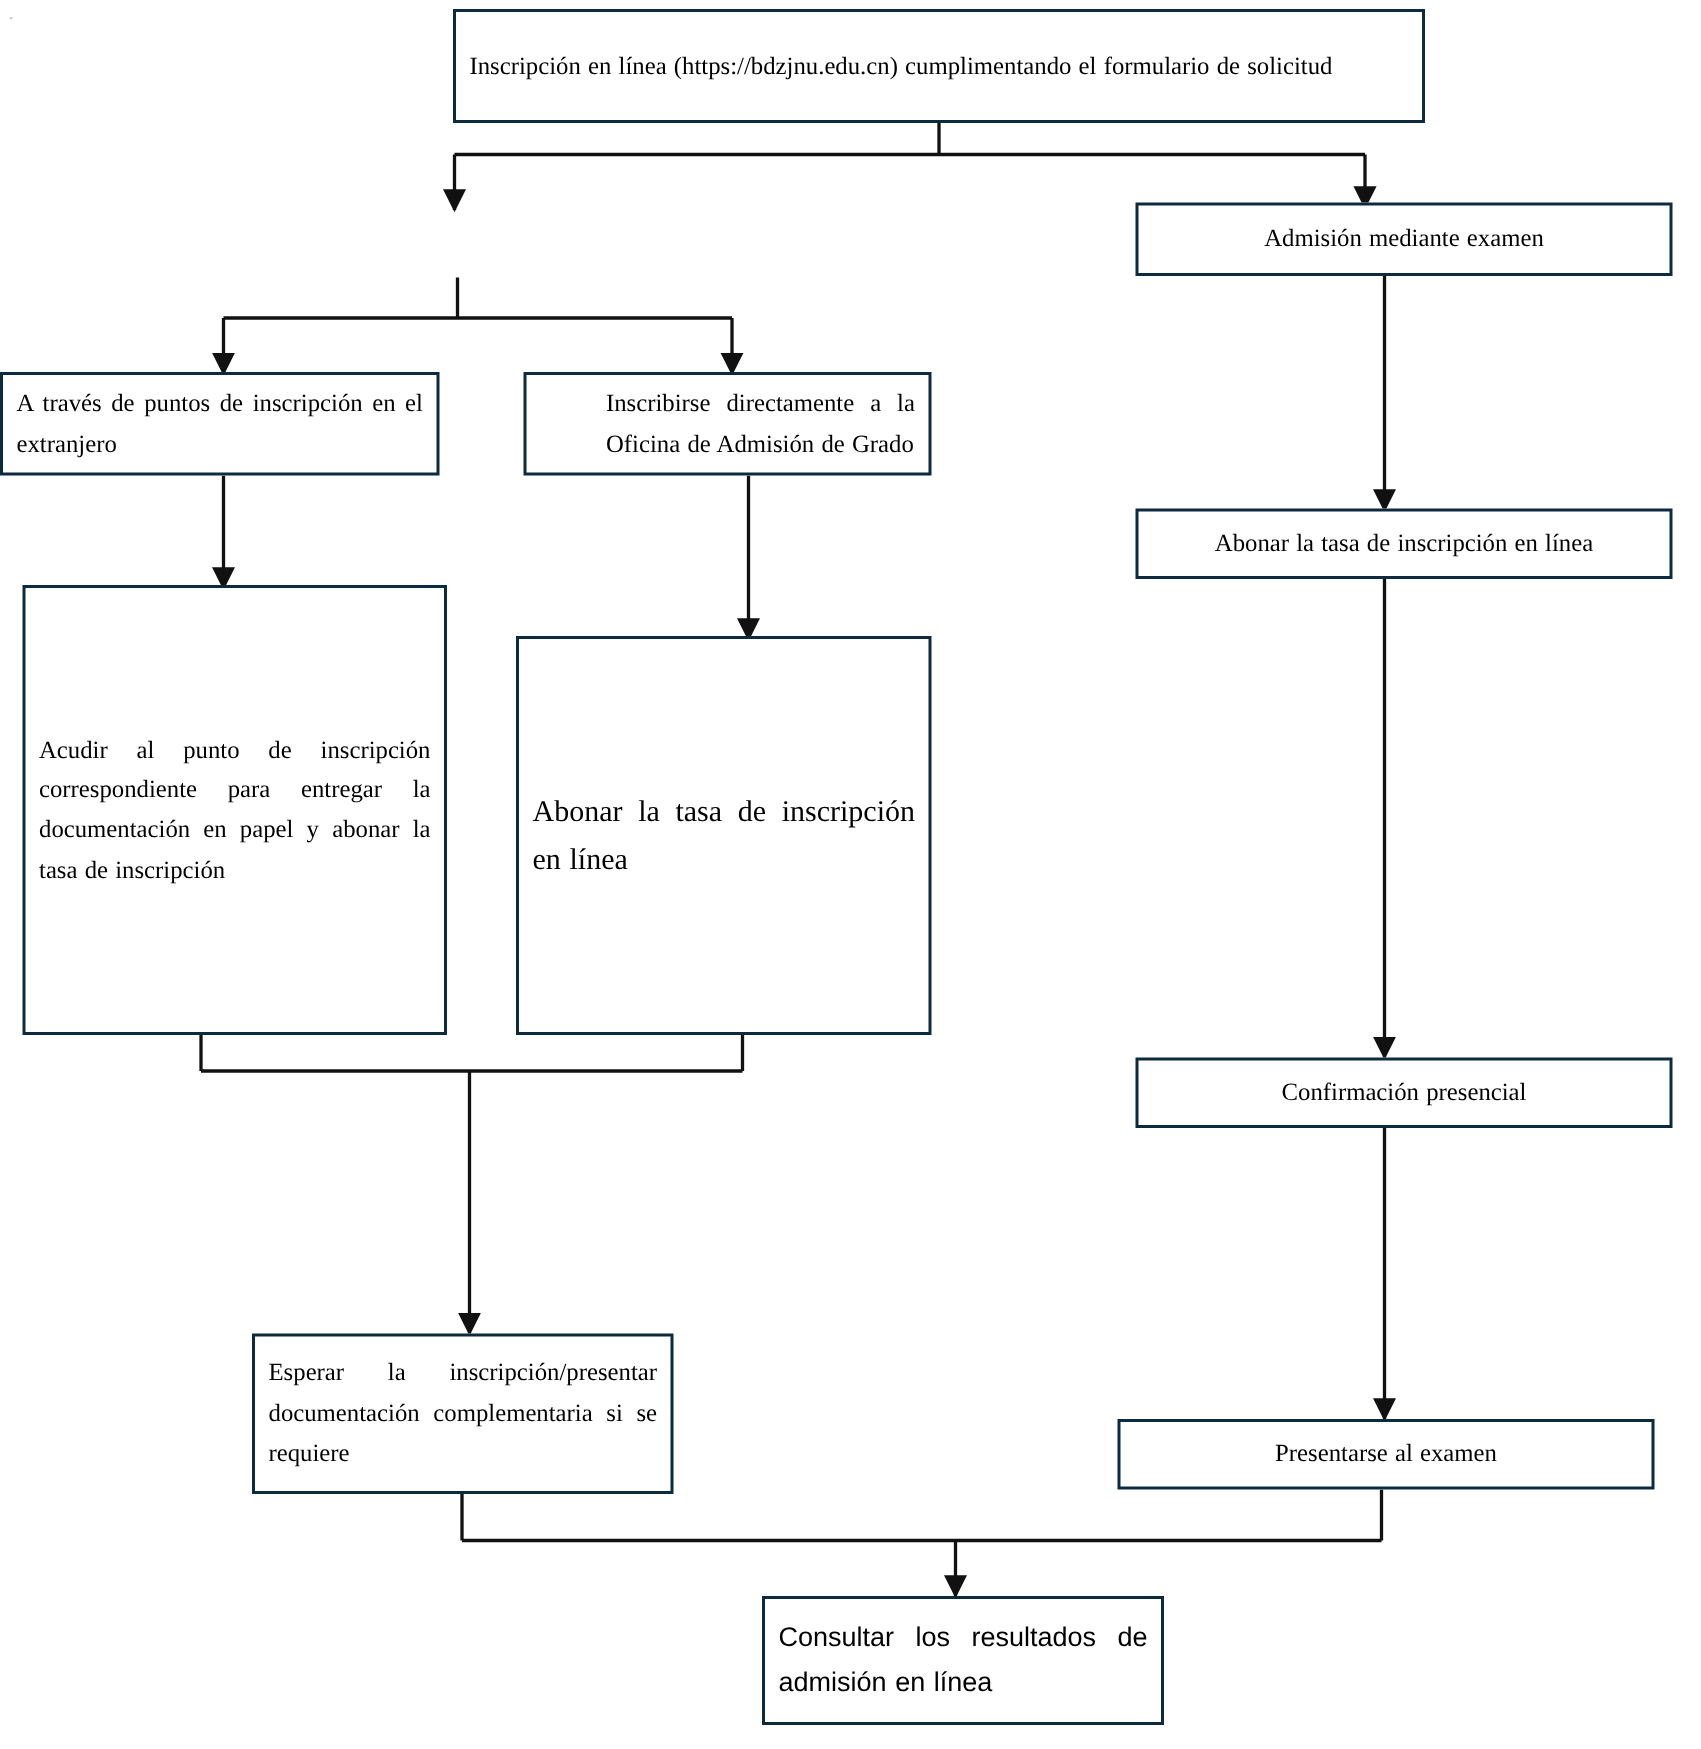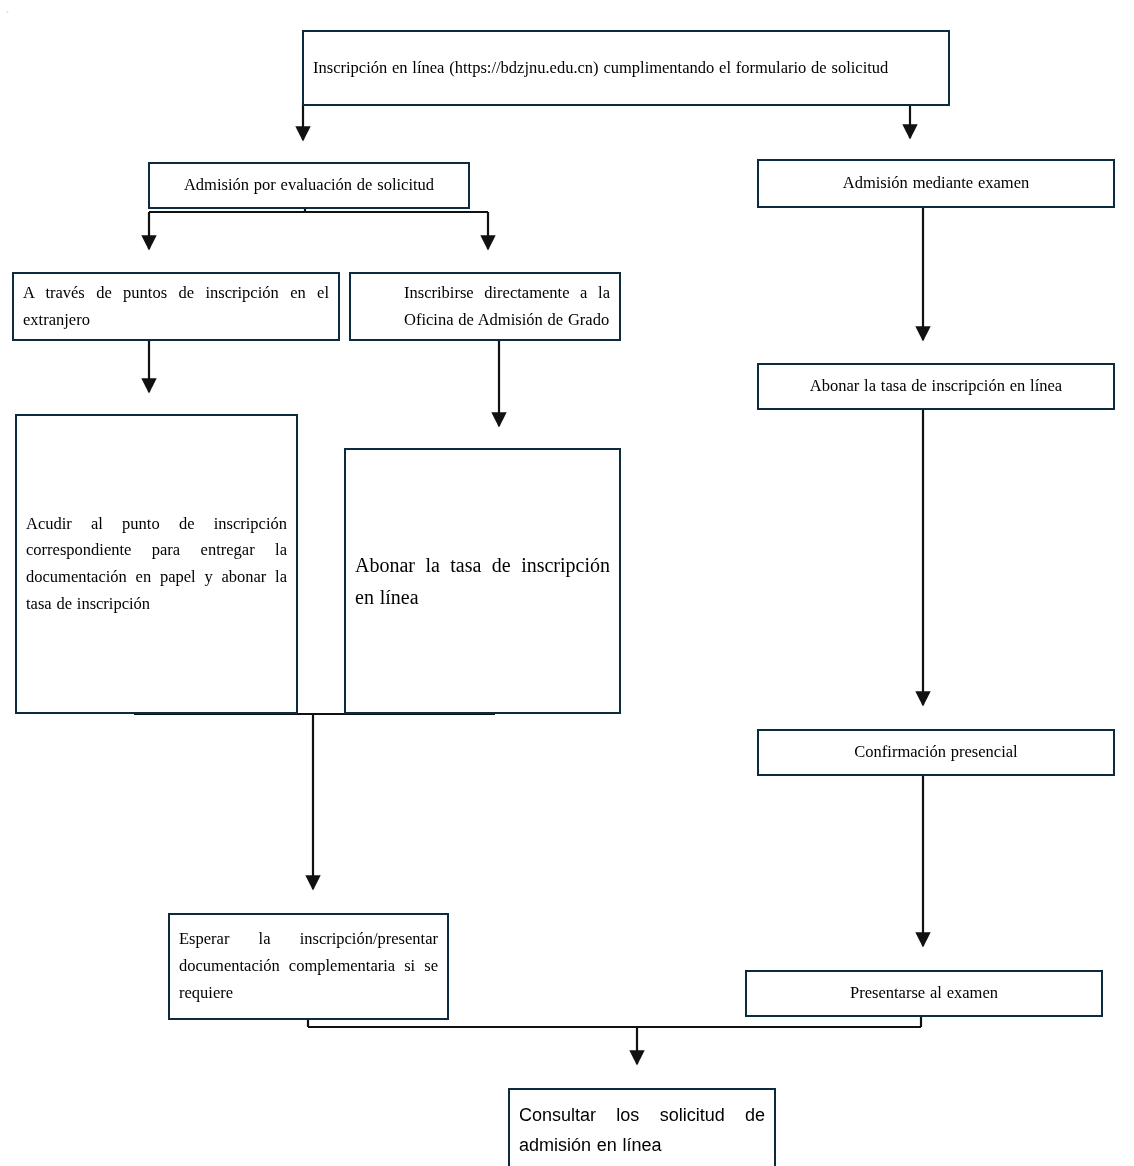--- a/index.html
+++ b/index.html
@@ -33,7 +33,6 @@
     background: #ffffff;
     display: flex;
     align-items: center;
-    margin-top: 24px;
   }
   .node .txt {
     display: block;

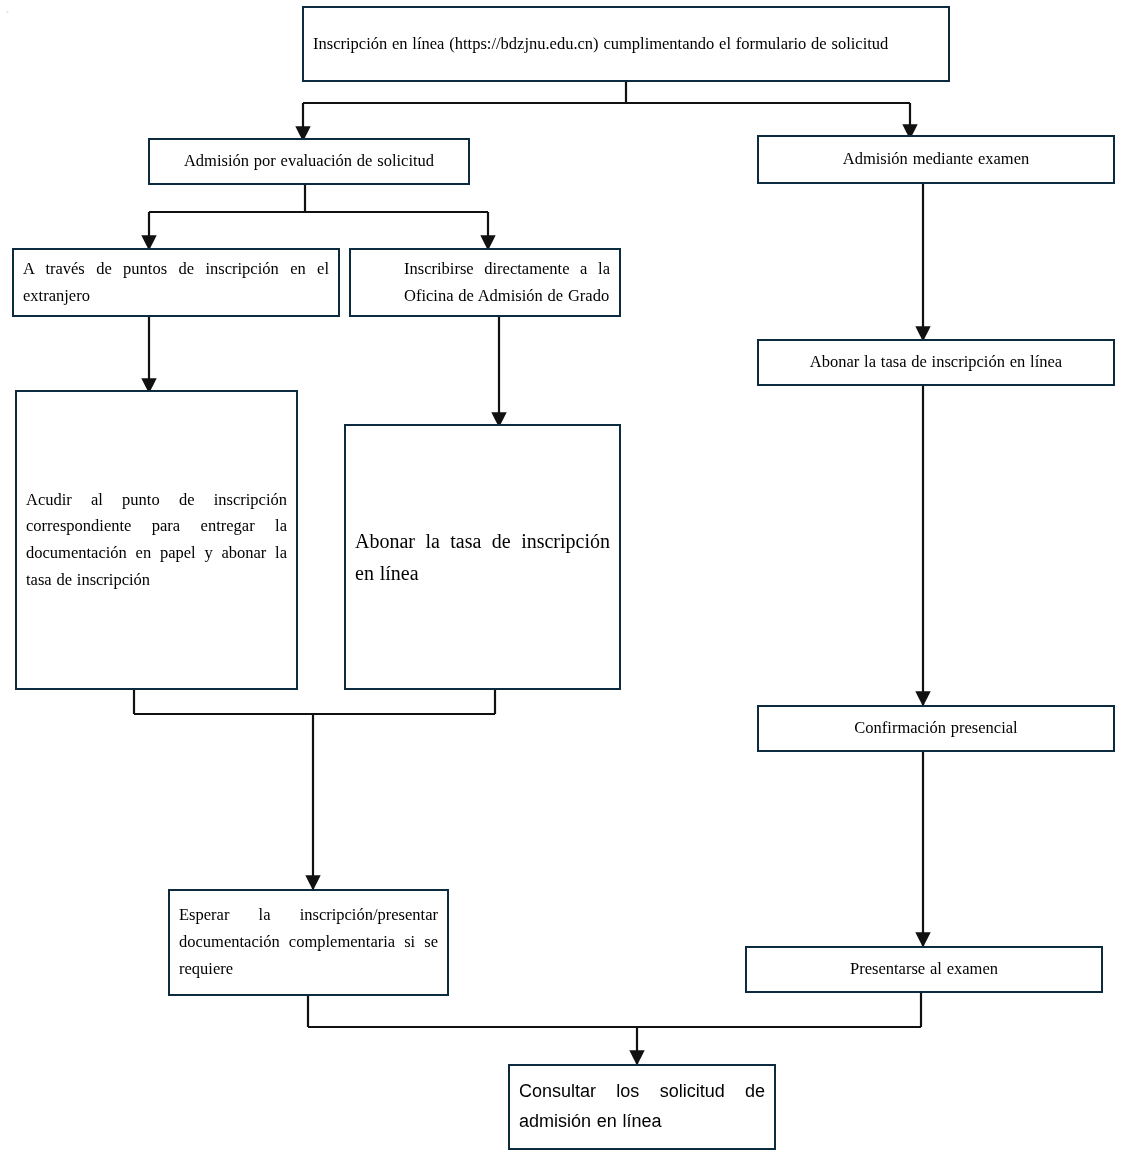--- a/index.html
+++ b/index.html
@@ -122,9 +122,6 @@
     <span class="txt" style="text-align:justify; text-align-last:left;">Inscripción en línea (https://bdzjnu.edu.cn) cumplimentando el formulario de solicitud</span>
   </div>
 
-  <div class="node center" style="left:148px; top:138px; width:322px; height:47px;">
-    <span class="txt">Admisión por evaluación de solicitud</span>
-  </div>
 
   <div class="node center" style="left:757px; top:135px; width:358px; height:49px;justify-content:flex-end;">
     <span class="txt">Admisión mediante examen</span>

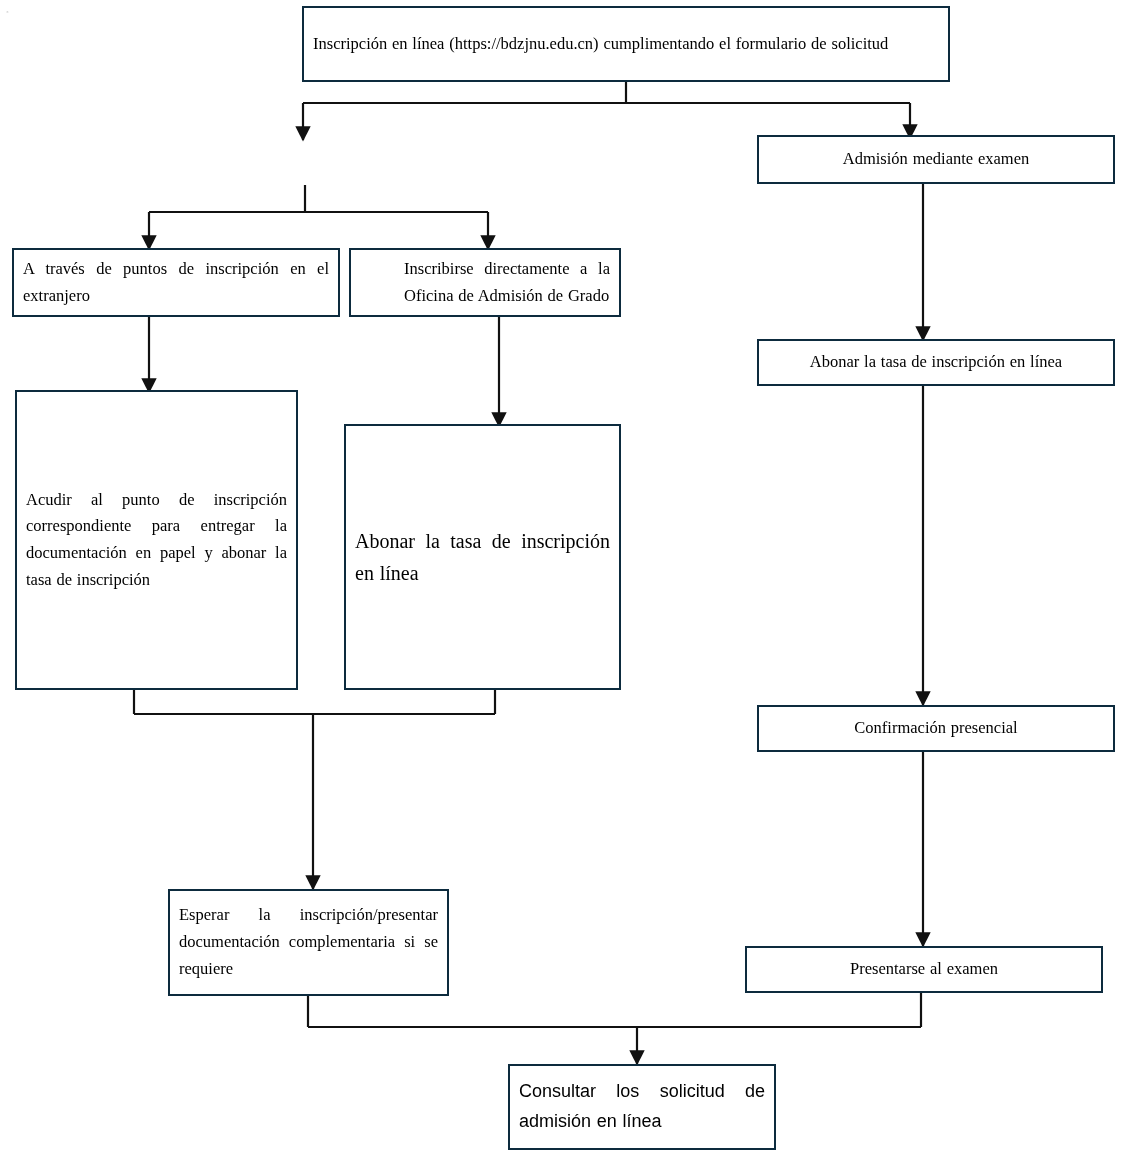--- a/index.html
+++ b/index.html
@@ -127,7 +127,7 @@
     <span class="txt">Admisión mediante examen</span>
   </div>
 
-  <div class="node" style="left:12px; top:248px; width:328px; height:69px;">
+  <div class="node" style="left:0; top:248px; width:293px; height:69px;">
     <span class="txt">A través de puntos de inscripción en el extranjero</span>
   </div>
 

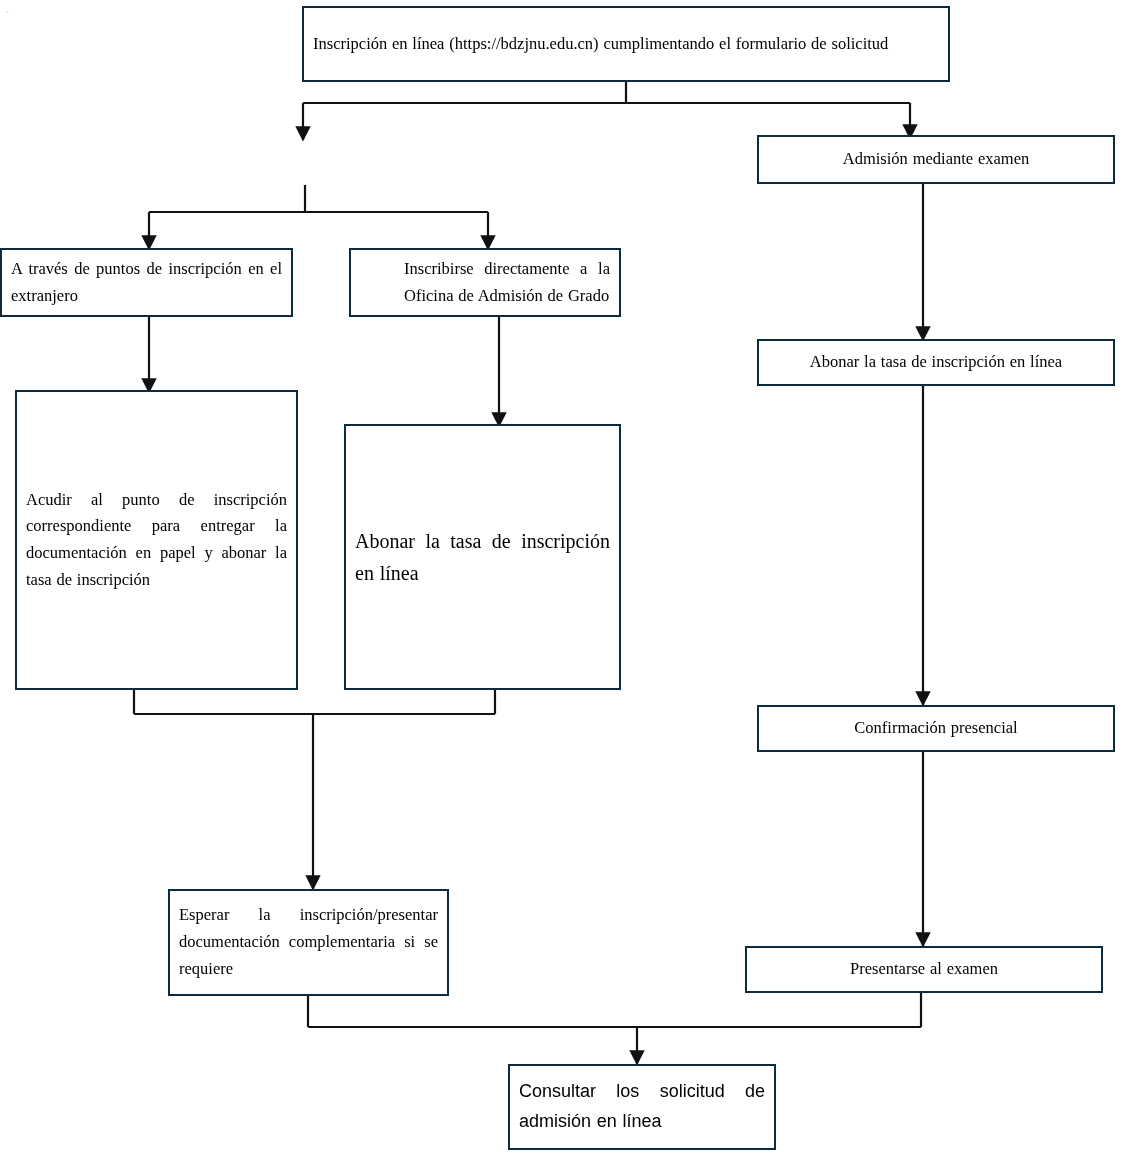--- a/index.html
+++ b/index.html
@@ -160,7 +160,7 @@
   </div>
 
   <div class="node sans" style="left:508px; top:1064px; width:268px; height:86px;">
-    <span class="txt">Consultar los solicitud de admisión en línea</span>
+    <span class="txt">Consultar los resultados de admisión en línea</span>
   </div>
 
 </div>

